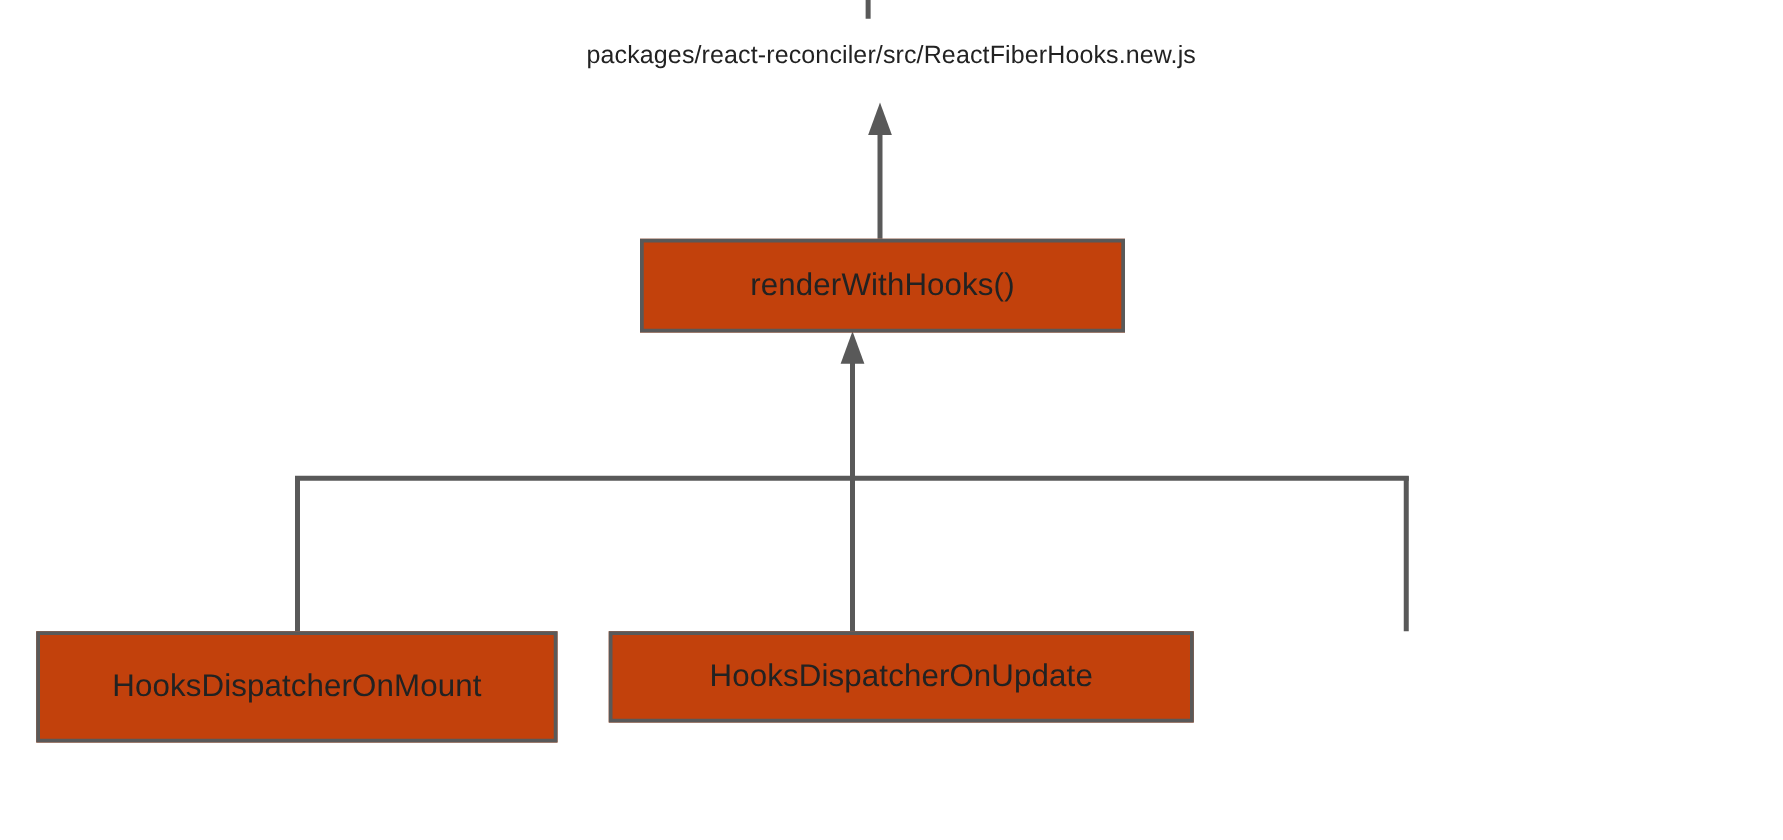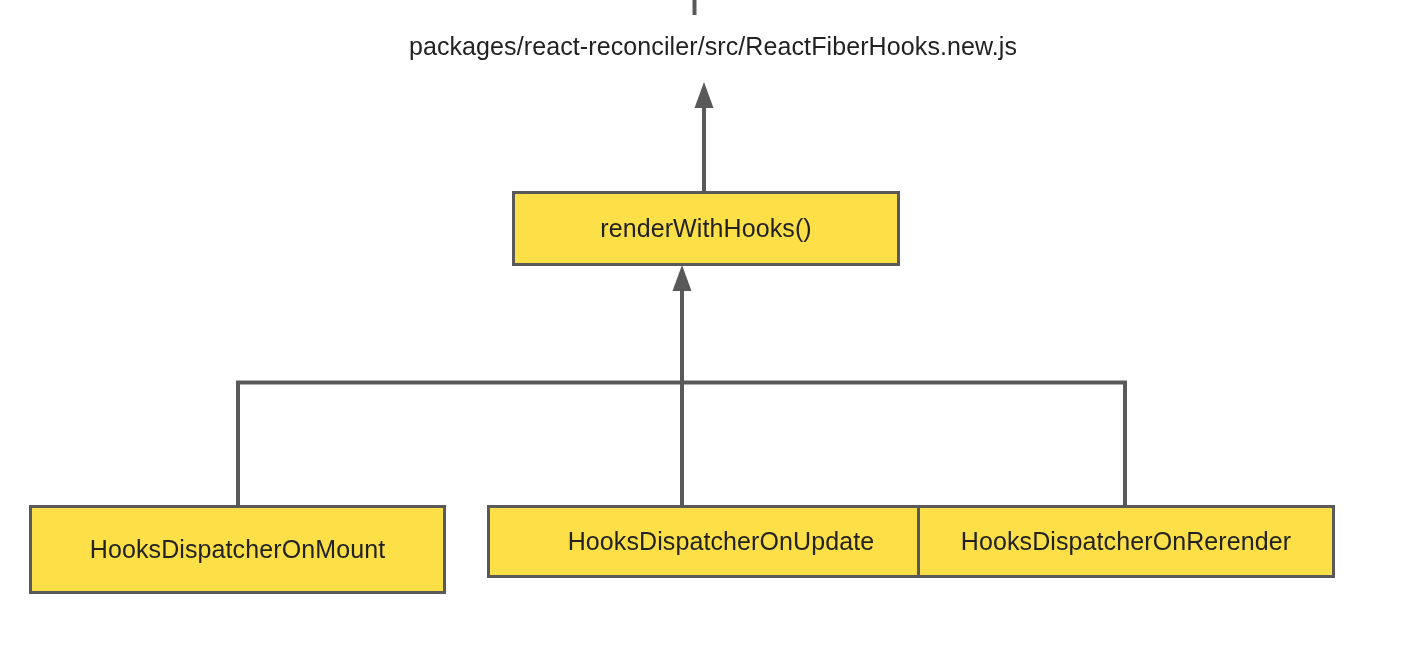--- a/index.html
+++ b/index.html
@@ -44,7 +44,7 @@
   .file-label {
     position: absolute;
     color: #222222;
-    font-size: 25px;
+    font-size: 20px;
     font-weight: 400;
     line-height: 1;
     white-space: nowrap;

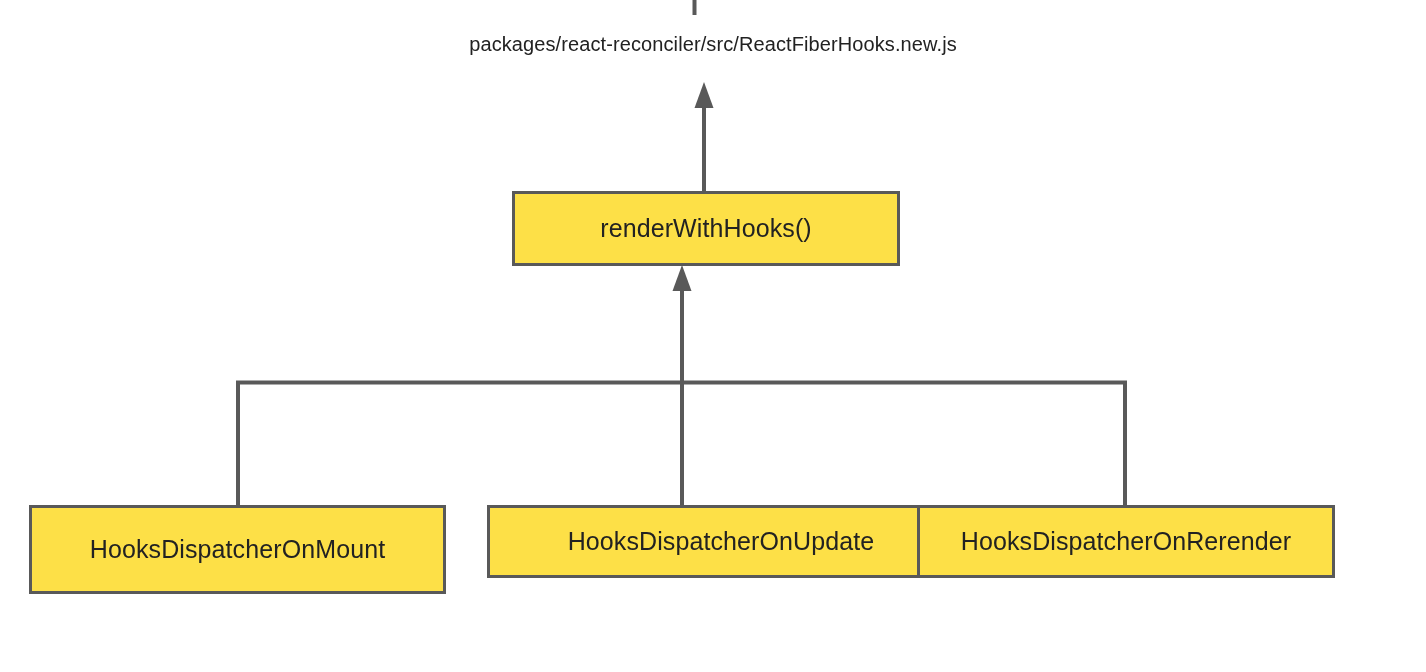--- a/index.html
+++ b/index.html
@@ -30,7 +30,7 @@
     position: absolute;
     box-sizing: border-box;
     border: 3px solid #595959;
-    background: #fde047;
+    background: #c2410c;
     display: flex;
     align-items: center;
     justify-content: center;

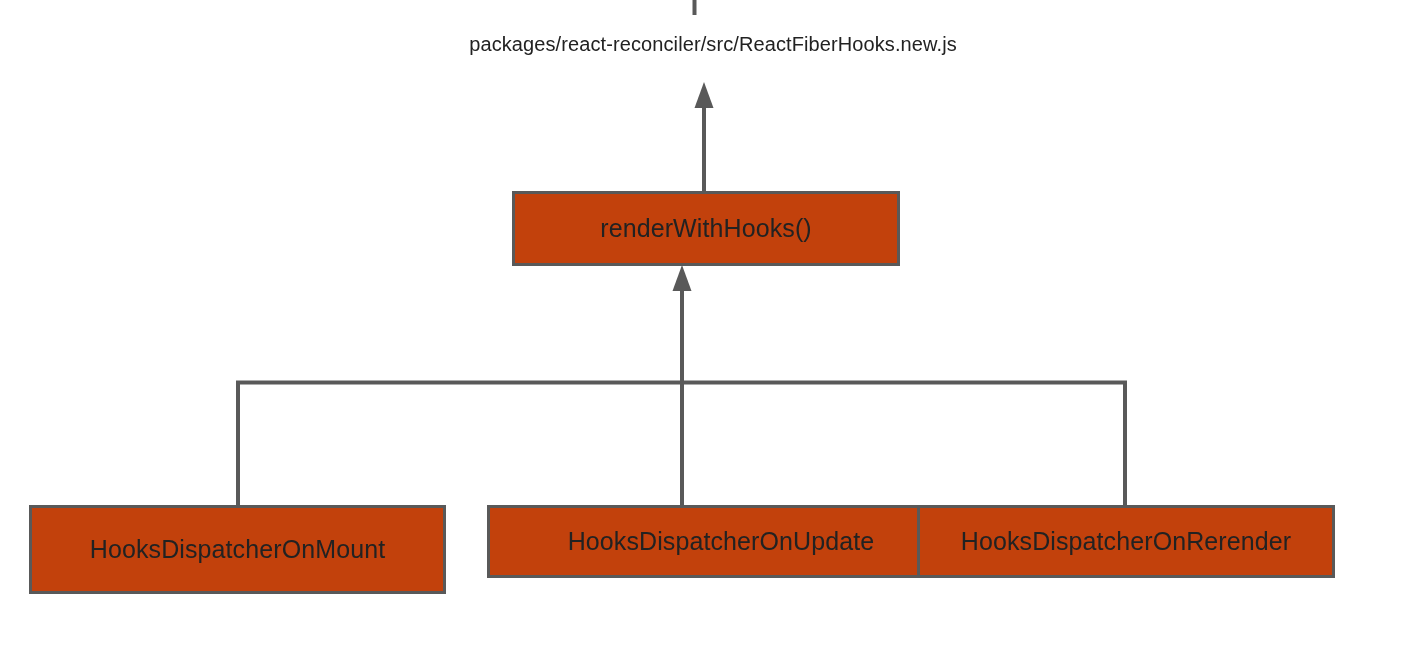--- a/index.html
+++ b/index.html
@@ -111,7 +111,6 @@
 
   <div class="node-box" id="node-hooks-dispatcher-on-update">HooksDispatcherOnUpdate</div>
 
-  <div class="node-box" id="node-hooks-dispatcher-on-rerender">HooksDispatcherOnRerender</div>
 
 </div>
 

